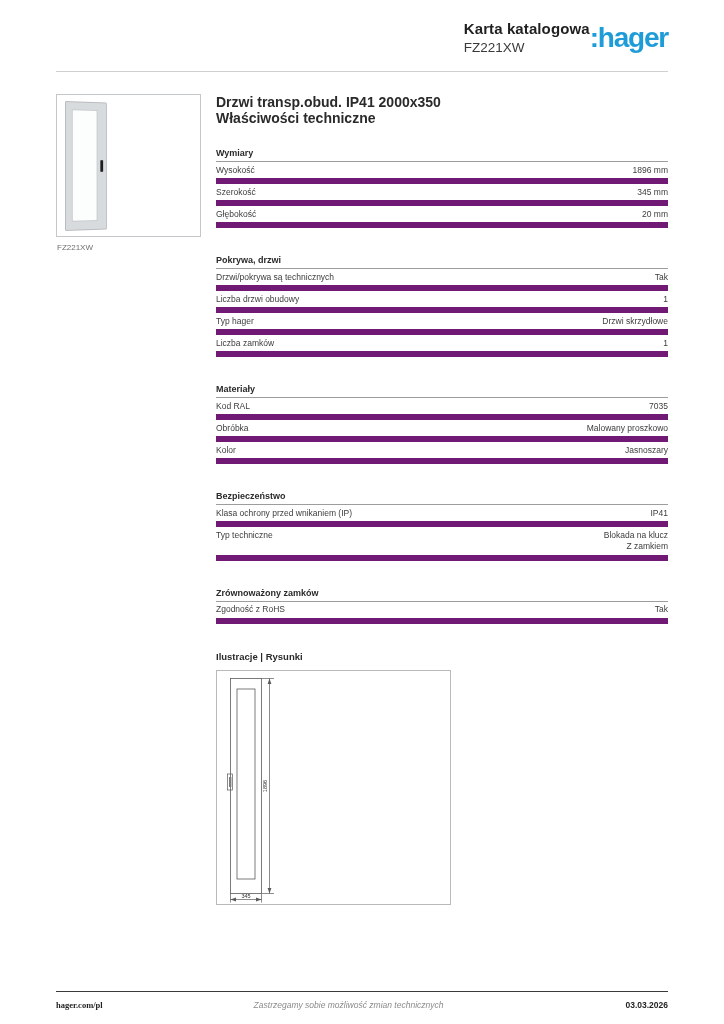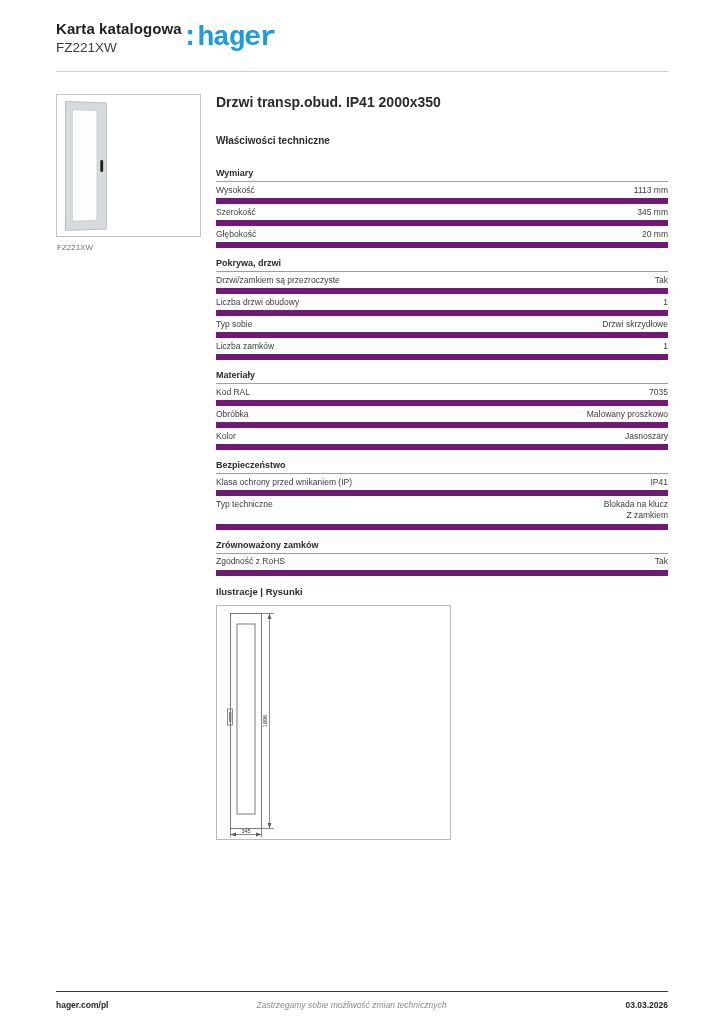--- a/index.html
+++ b/index.html
@@ -16,7 +16,7 @@
   
   .header {
     position: absolute; top: 20px; left: 56px; right: 56px;
-    display: flex; justify-content: flex-start; align-items: flex-start;
+    display: flex; justify-content: flex-end; align-items: flex-start;
   }
   .doc-type { font-size: 15px; font-weight: bold; color: #1f1f1f; letter-spacing: 0.1px; }
   .doc-ref  { font-size: 13.5px; color: #3a3a3a; margin-top: 3px; }

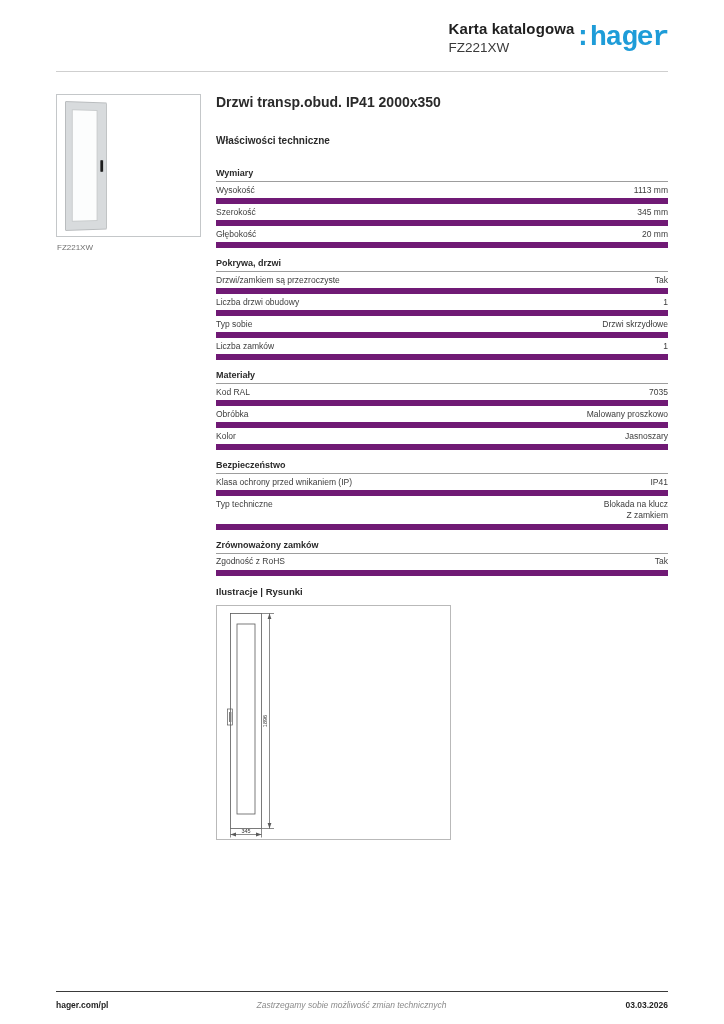--- a/index.html
+++ b/index.html
@@ -20,7 +20,7 @@
   }
   .doc-type { font-size: 15px; font-weight: bold; color: #1f1f1f; letter-spacing: 0.1px; }
   .doc-ref  { font-size: 13.5px; color: #3a3a3a; margin-top: 3px; }
-  .logo { font-size: 28px; font-weight: bold; letter-spacing: -1.2px; line-height: 1; margin-top: 4px; font-family: Liberation Mono, monospace; }
+  .logo { font-size: 28px; font-weight: bold; letter-spacing: -1.2px; line-height: 1; margin-top: 4px; }
   .header-rule {
     position: absolute; top: 71px; left: 56px; right: 56px;
     border-top: 1px solid #cfcfcf;

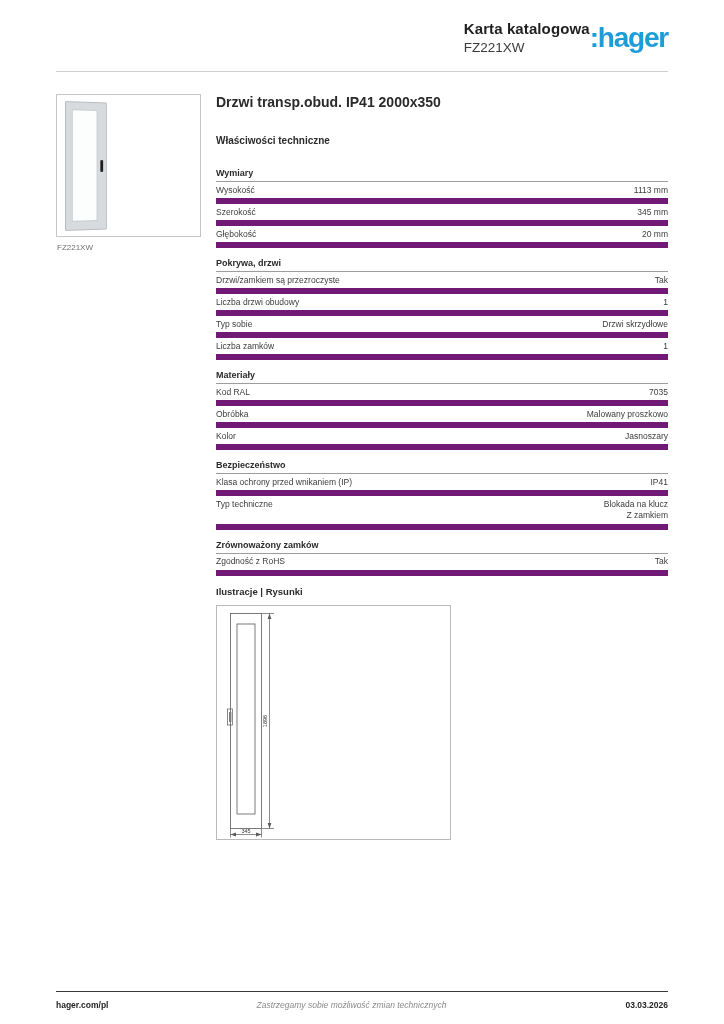--- a/index.html
+++ b/index.html
@@ -62,7 +62,7 @@
 
   
   .product-title { font-size: 14px; font-weight: bold; color: #2a2a2a; }
-  .tech-heading  { font-size: 10px; font-weight: bold; color: #2a2a2a; margin-top: 25px; }
+  .tech-heading  { font-size: 14px; font-weight: bold; color: #2a2a2a; }
 
   .sections { margin-top: 22px; }
   .spec-section { margin-bottom: 10px; }

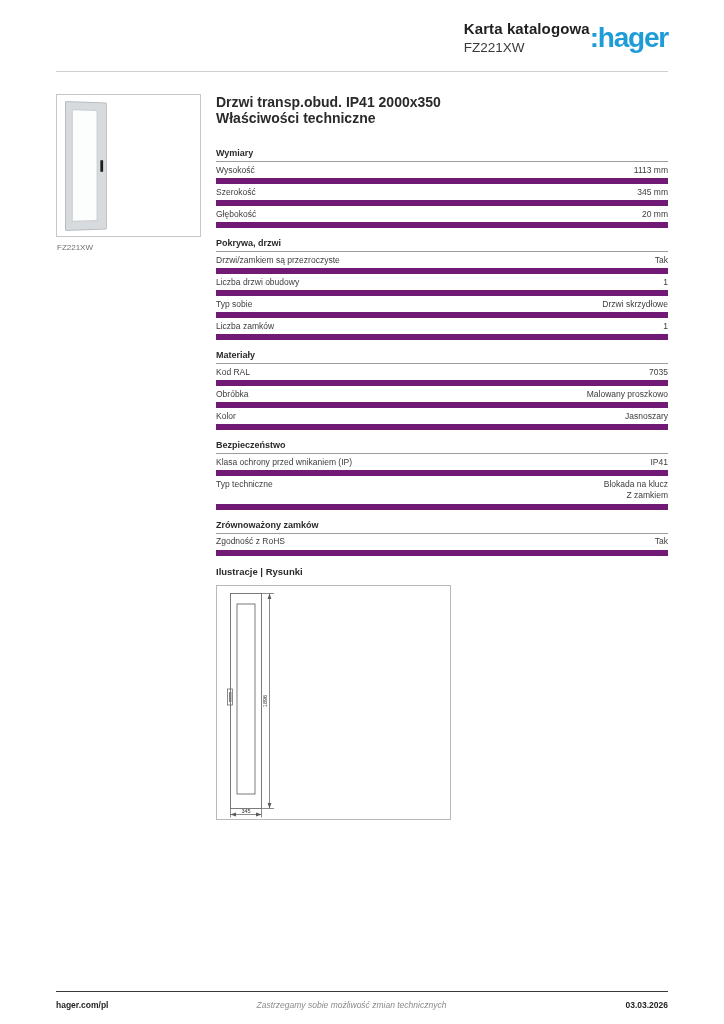--- a/index.html
+++ b/index.html
@@ -65,7 +65,7 @@
   .tech-heading  { font-size: 14px; font-weight: bold; color: #2a2a2a; }
 
   .sections { margin-top: 22px; }
-  .spec-section { margin-bottom: 10px; }
+  .spec-section { margin-bottom: 27px; }
   .spec-section-title {
     font-size: 9px; font-weight: bold; color: #2a2a2a;
     padding-bottom: 3px;

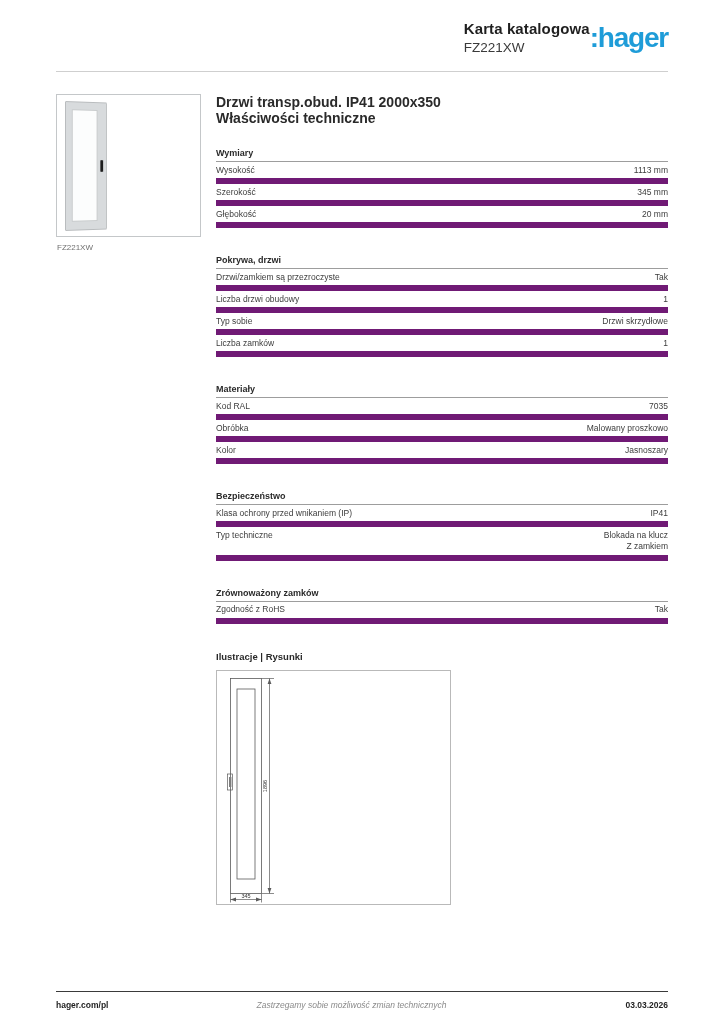--- a/index.html
+++ b/index.html
@@ -139,7 +139,7 @@
           <div class="spec-section-title">Wymiary</div>
           <div class="spec-row">
             <span class="spec-label">Wysokość</span>
-            <span class="spec-value">1113 mm</span>
+            <span class="spec-value">1896 mm</span>
           </div>
           <div class="spec-row">
             <span class="spec-label">Szerokość</span>

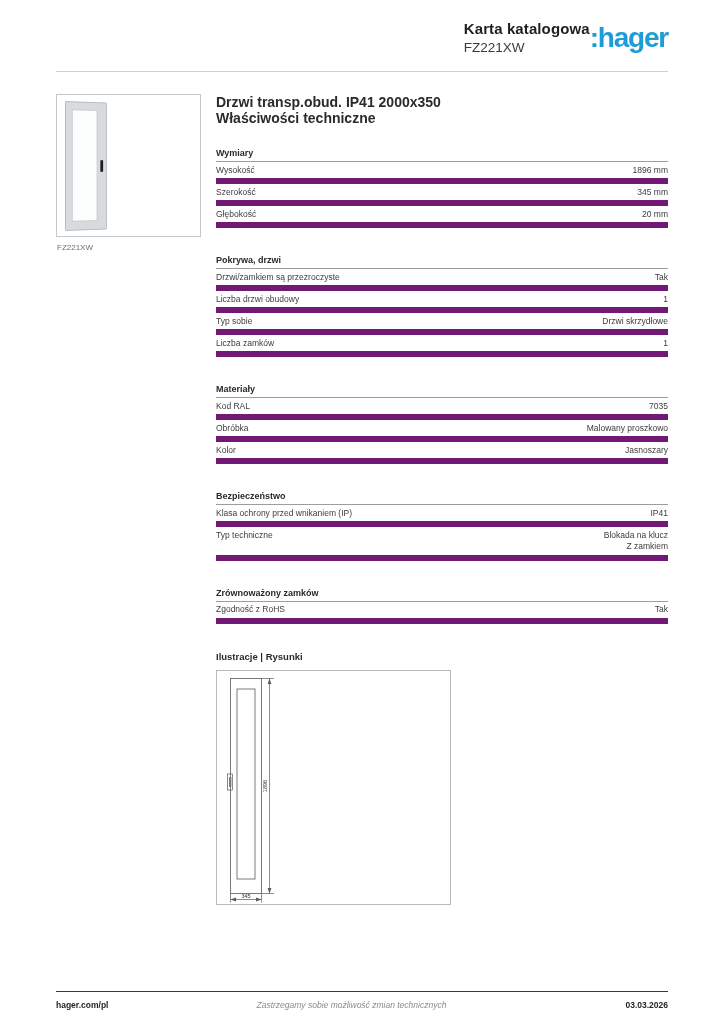--- a/index.html
+++ b/index.html
@@ -154,7 +154,7 @@
         <div class="spec-section">
           <div class="spec-section-title">Pokrywa, drzwi</div>
           <div class="spec-row">
-            <span class="spec-label">Drzwi/zamkiem są przezroczyste</span>
+            <span class="spec-label">Drzwi/pokrywa są technicznych</span>
             <span class="spec-value">Tak</span>
           </div>
           <div class="spec-row">

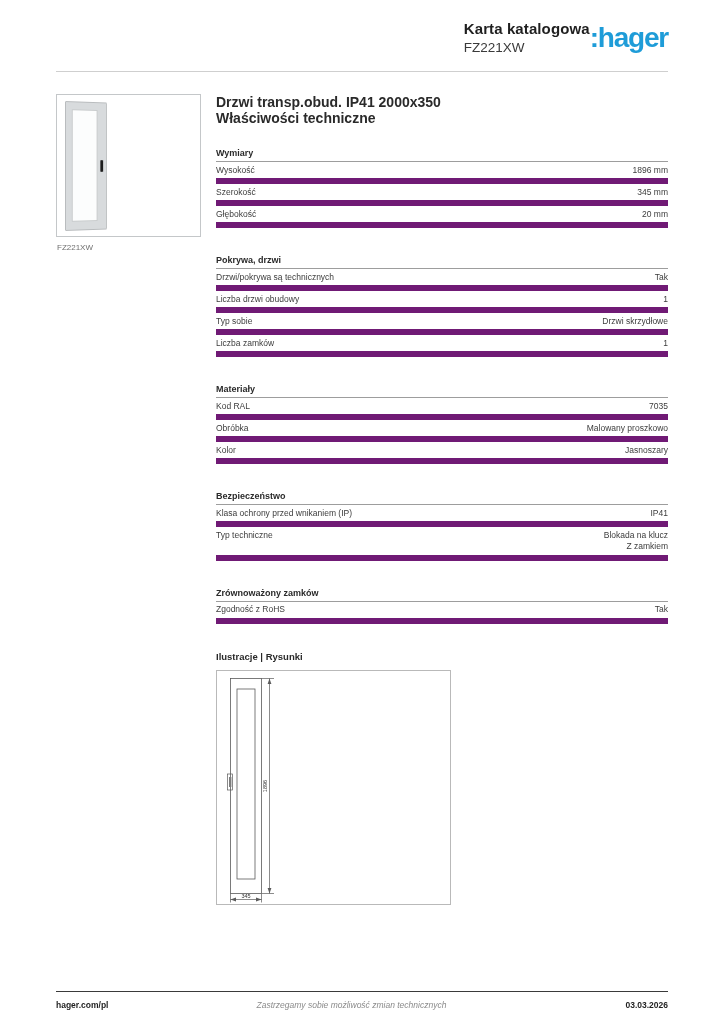--- a/index.html
+++ b/index.html
@@ -162,7 +162,7 @@
             <span class="spec-value">1</span>
           </div>
           <div class="spec-row">
-            <span class="spec-label">Typ sobie</span>
+            <span class="spec-label">Typ hager</span>
             <span class="spec-value">Drzwi skrzydłowe</span>
           </div>
           <div class="spec-row">

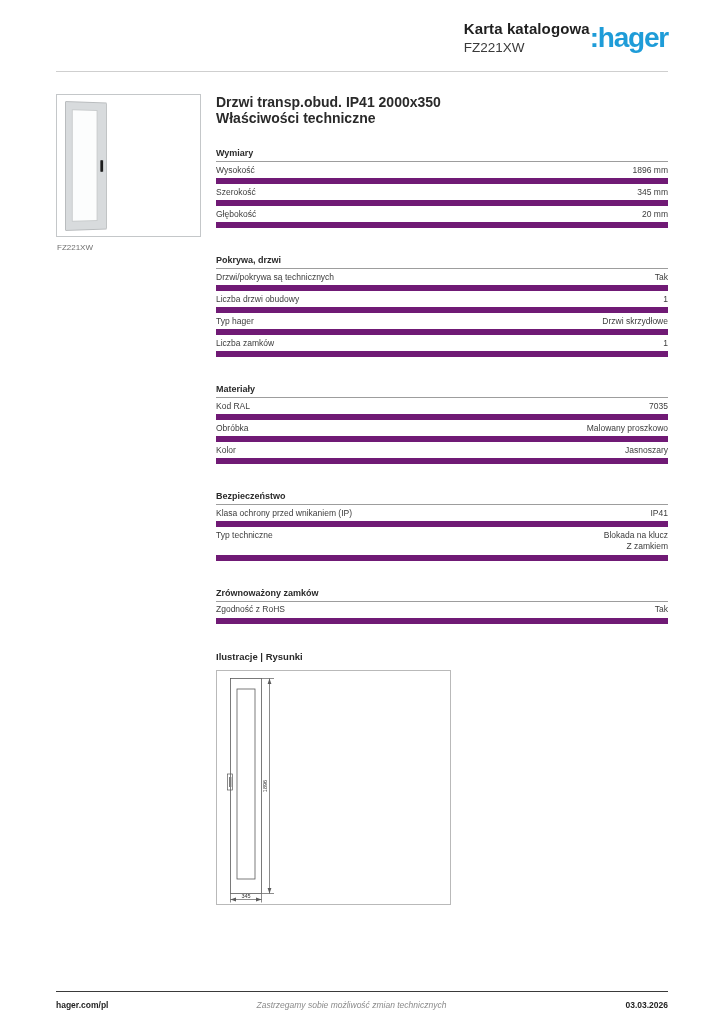--- a/index.html
+++ b/index.html
@@ -99,7 +99,7 @@
     display: flex; justify-content: space-between; align-items: baseline;
     font-size: 8.5px;
   }
-  .footer-left  { font-weight: bold; color: #1f1f1f; }
+  .footer-left  { font-weight: bold; color: #1f1f1f; font-family: Liberation Serif, serif; }
   .footer-center{ color: #8b8b8b; font-style: italic; }
   .footer-right { font-weight: bold; color: #1f1f1f; margin-left: 31px; }
 </style>

